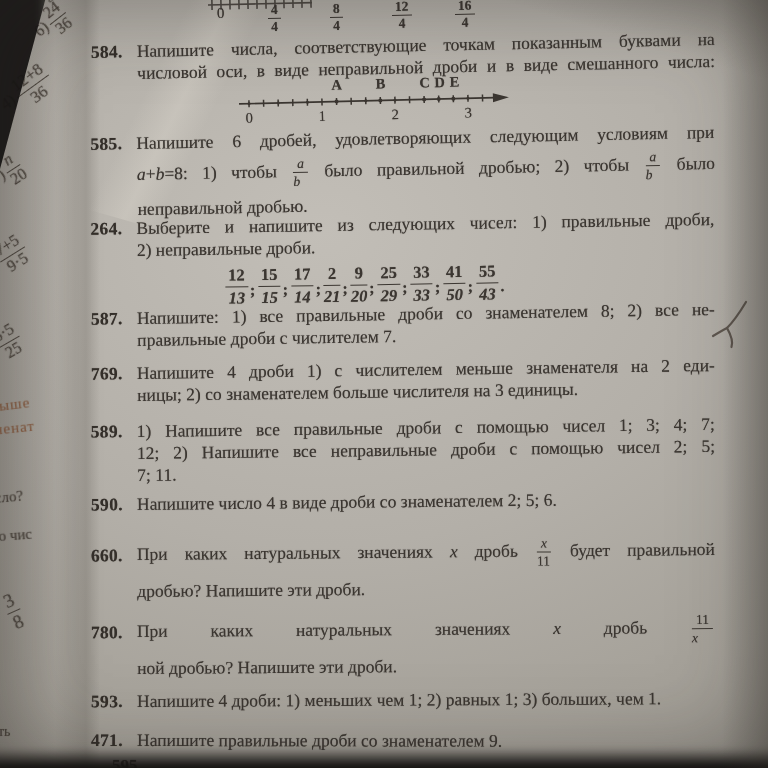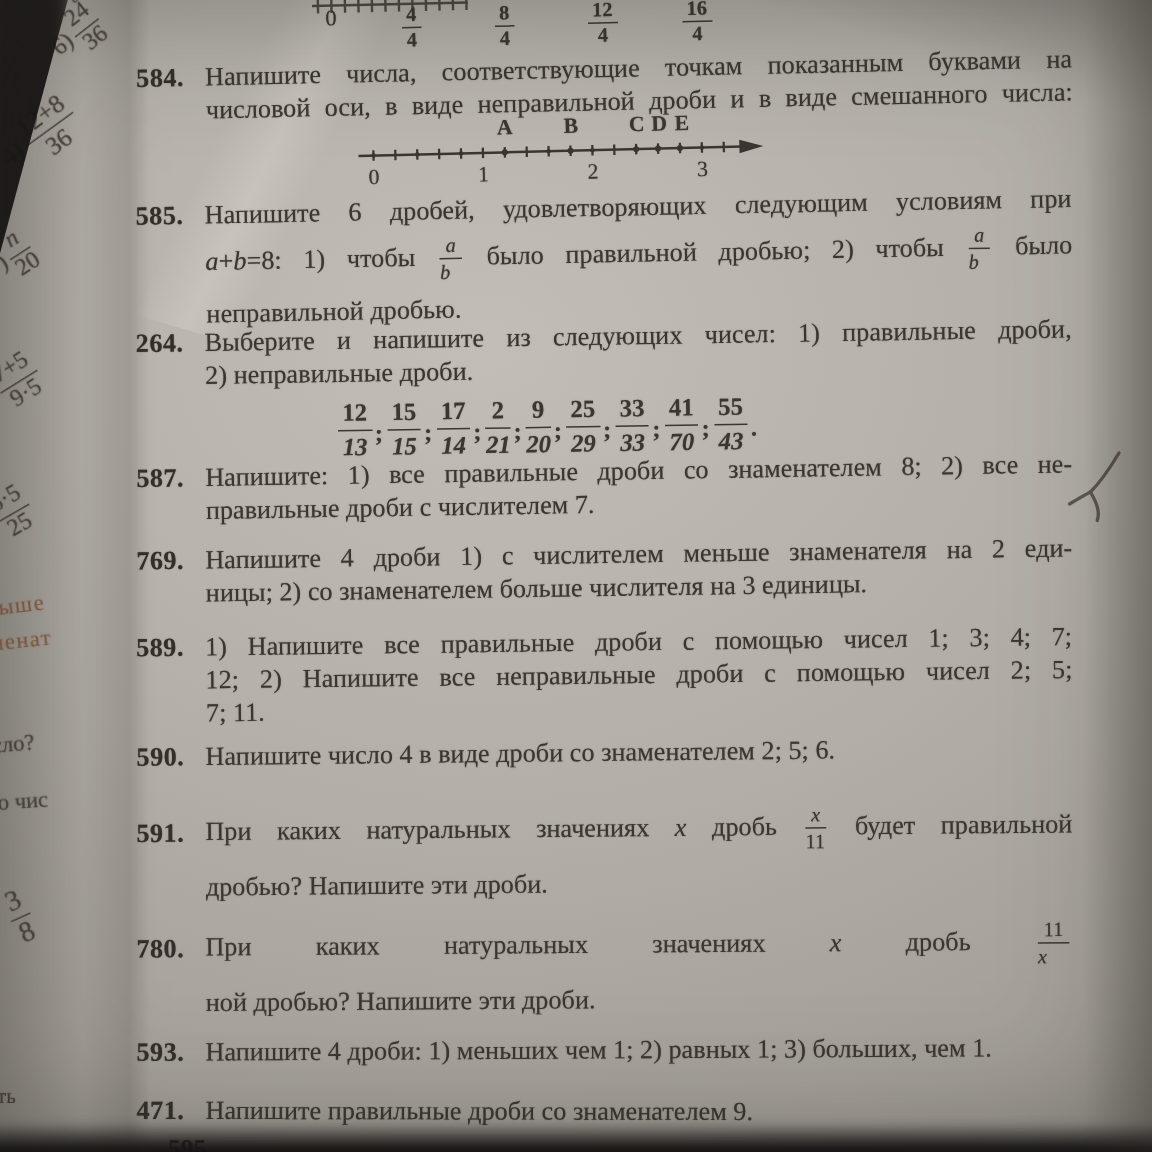--- a/index.html
+++ b/index.html
@@ -219,7 +219,7 @@
           <span class="fsep">;</span>
           <span class="bfrac">
               <span class="fn">41</span>
-              <span class="fd">70</span>
+              <span class="fd">50</span>
             </span>
           <span class="fsep">;</span>
           <span class="bfrac">

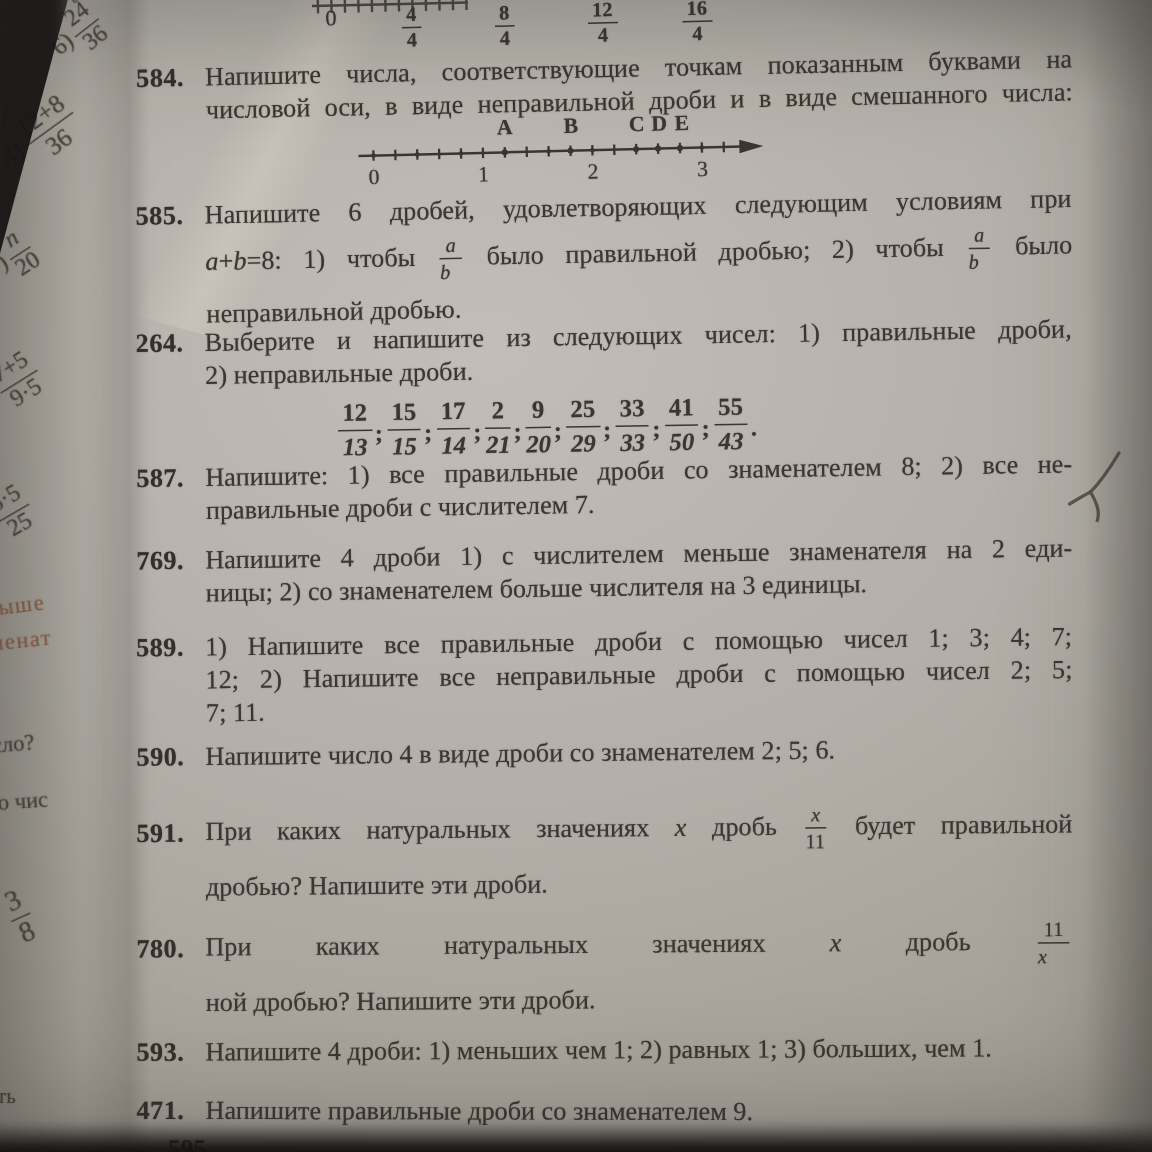--- a/index.html
+++ b/index.html
@@ -256,7 +256,7 @@
     </div>
 
     <div class="blk prob" style="top:534px;transform:rotate(-0.5deg);">
-      <span class="num line" style="top:10px;">591.</span>
+      <span class="num line" style="top:10px;">660.</span>
       <div class="line fill tall">
         <span>При каких натуральных значениях</span>
         <span class="it">x</span>

